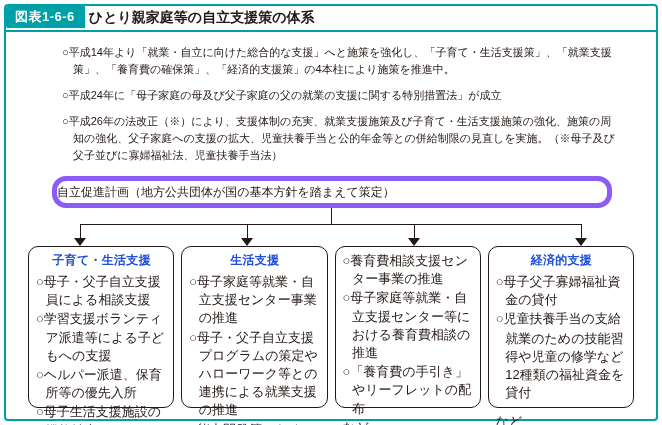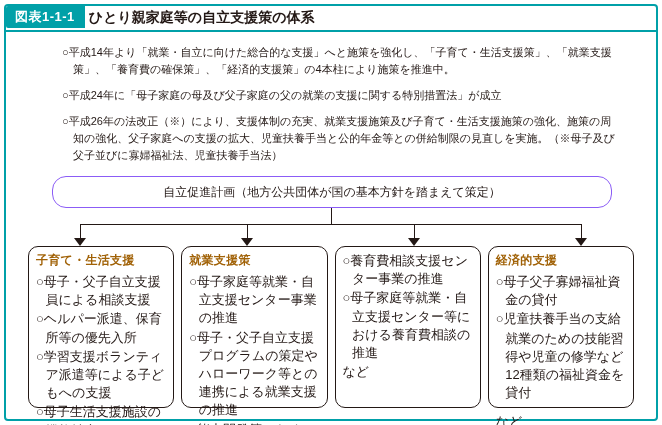--- a/index.html
+++ b/index.html
@@ -167,7 +167,7 @@
   <div class="outer-frame"></div>
 
   <div class="title-bar">
-    <div class="title-tag">図表1-1-1</div>
+    <div class="title-tag">図表1-6-6</div>
     <div class="title-text">ひとり親家庭等の自立支援策の体系</div>
   </div>
   <div class="title-underline"></div>

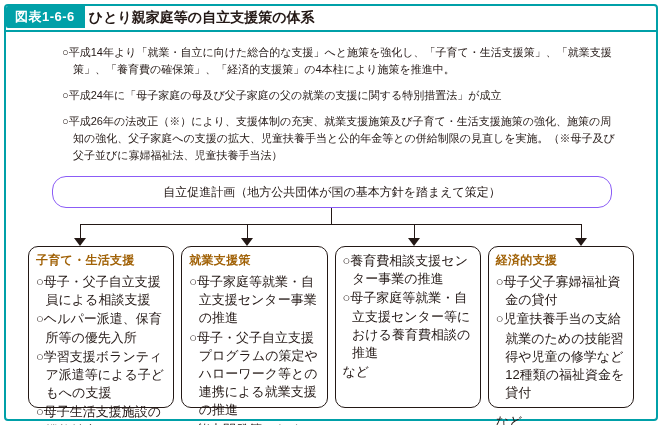--- a/index.html
+++ b/index.html
@@ -92,12 +92,11 @@
     top: 176px;
     width: 560px;
     height: 32px;
-    border: 1px solid #8b5cf6;
+    border: 5px solid #8b5cf6;
     border-radius: 14px;
     box-sizing: border-box;
     display: flex;
     align-items: center;
-    justify-content: center;
     font-size: 12px;
   }
   

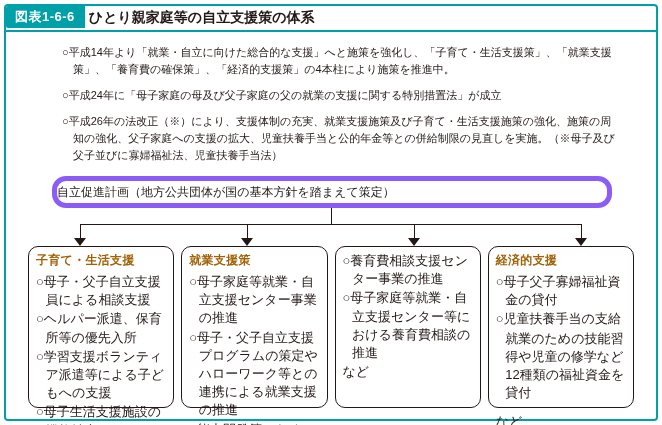--- a/index.html
+++ b/index.html
@@ -132,9 +132,10 @@
     background: #ffffff;
   }
   .card-title {
+    text-align: center;
     font-size: 12px;
     font-weight: bold;
-    color: #a16207;
+    color: #1d4ed8;
     margin-bottom: 4px;
     letter-spacing: 0.3px;
   }

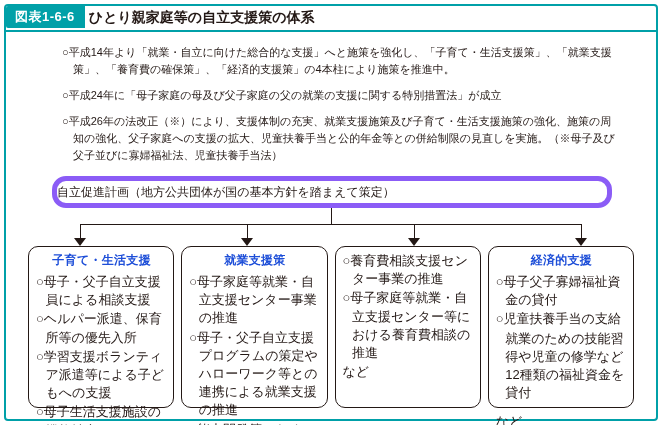--- a/index.html
+++ b/index.html
@@ -207,7 +207,7 @@
     </div>
 
     <div class="card">
-      <div class="card-title">就業支援策</div>
+      <div class="card-title">生活支援</div>
       <div class="card-list">
         <div class="card-item">○母子家庭等就業・自立支援センター事業の推進</div>
         <div class="card-item">○母子・父子自立支援プログラムの策定やハローワーク等との連携による就業支援の推進</div>

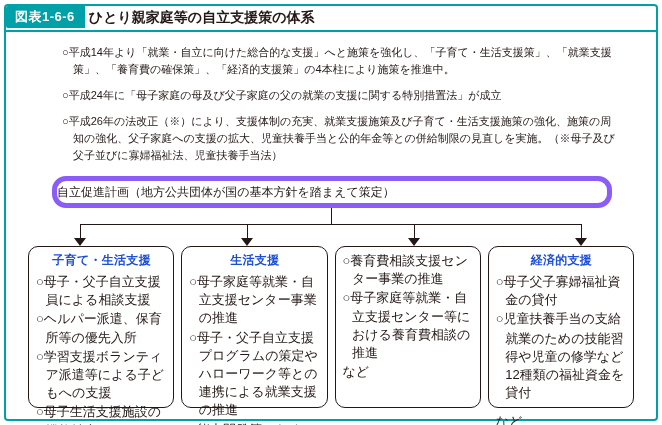--- a/index.html
+++ b/index.html
@@ -199,8 +199,8 @@
       <div class="card-title">子育て・生活支援</div>
       <div class="card-list">
         <div class="card-item">○母子・父子自立支援員による相談支援</div>
+        <div class="card-item">○学習支援ボランティア派遣等による子どもへの支援</div>
         <div class="card-item">○ヘルパー派遣、保育所等の優先入所</div>
-        <div class="card-item">○学習支援ボランティア派遣等による子どもへの支援</div>
         <div class="card-item">○母子生活支援施設の機能拡充</div>
         <span class="nado">など</span>
       </div>

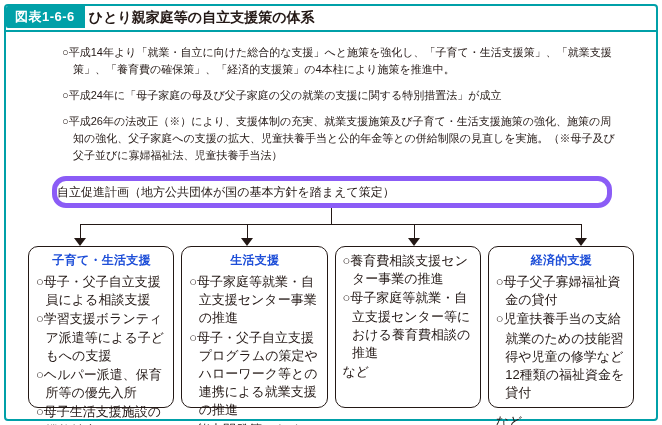--- a/index.html
+++ b/index.html
@@ -220,6 +220,7 @@
       <div class="card-list">
         <div class="card-item">○養育費相談支援センター事業の推進</div>
         <div class="card-item">○母子家庭等就業・自立支援センター等における養育費相談の推進</div>
+        <div class="card-item">○「養育費の手引き」やリーフレットの配布</div>
         <span class="nado">など</span>
       </div>
     </div>

